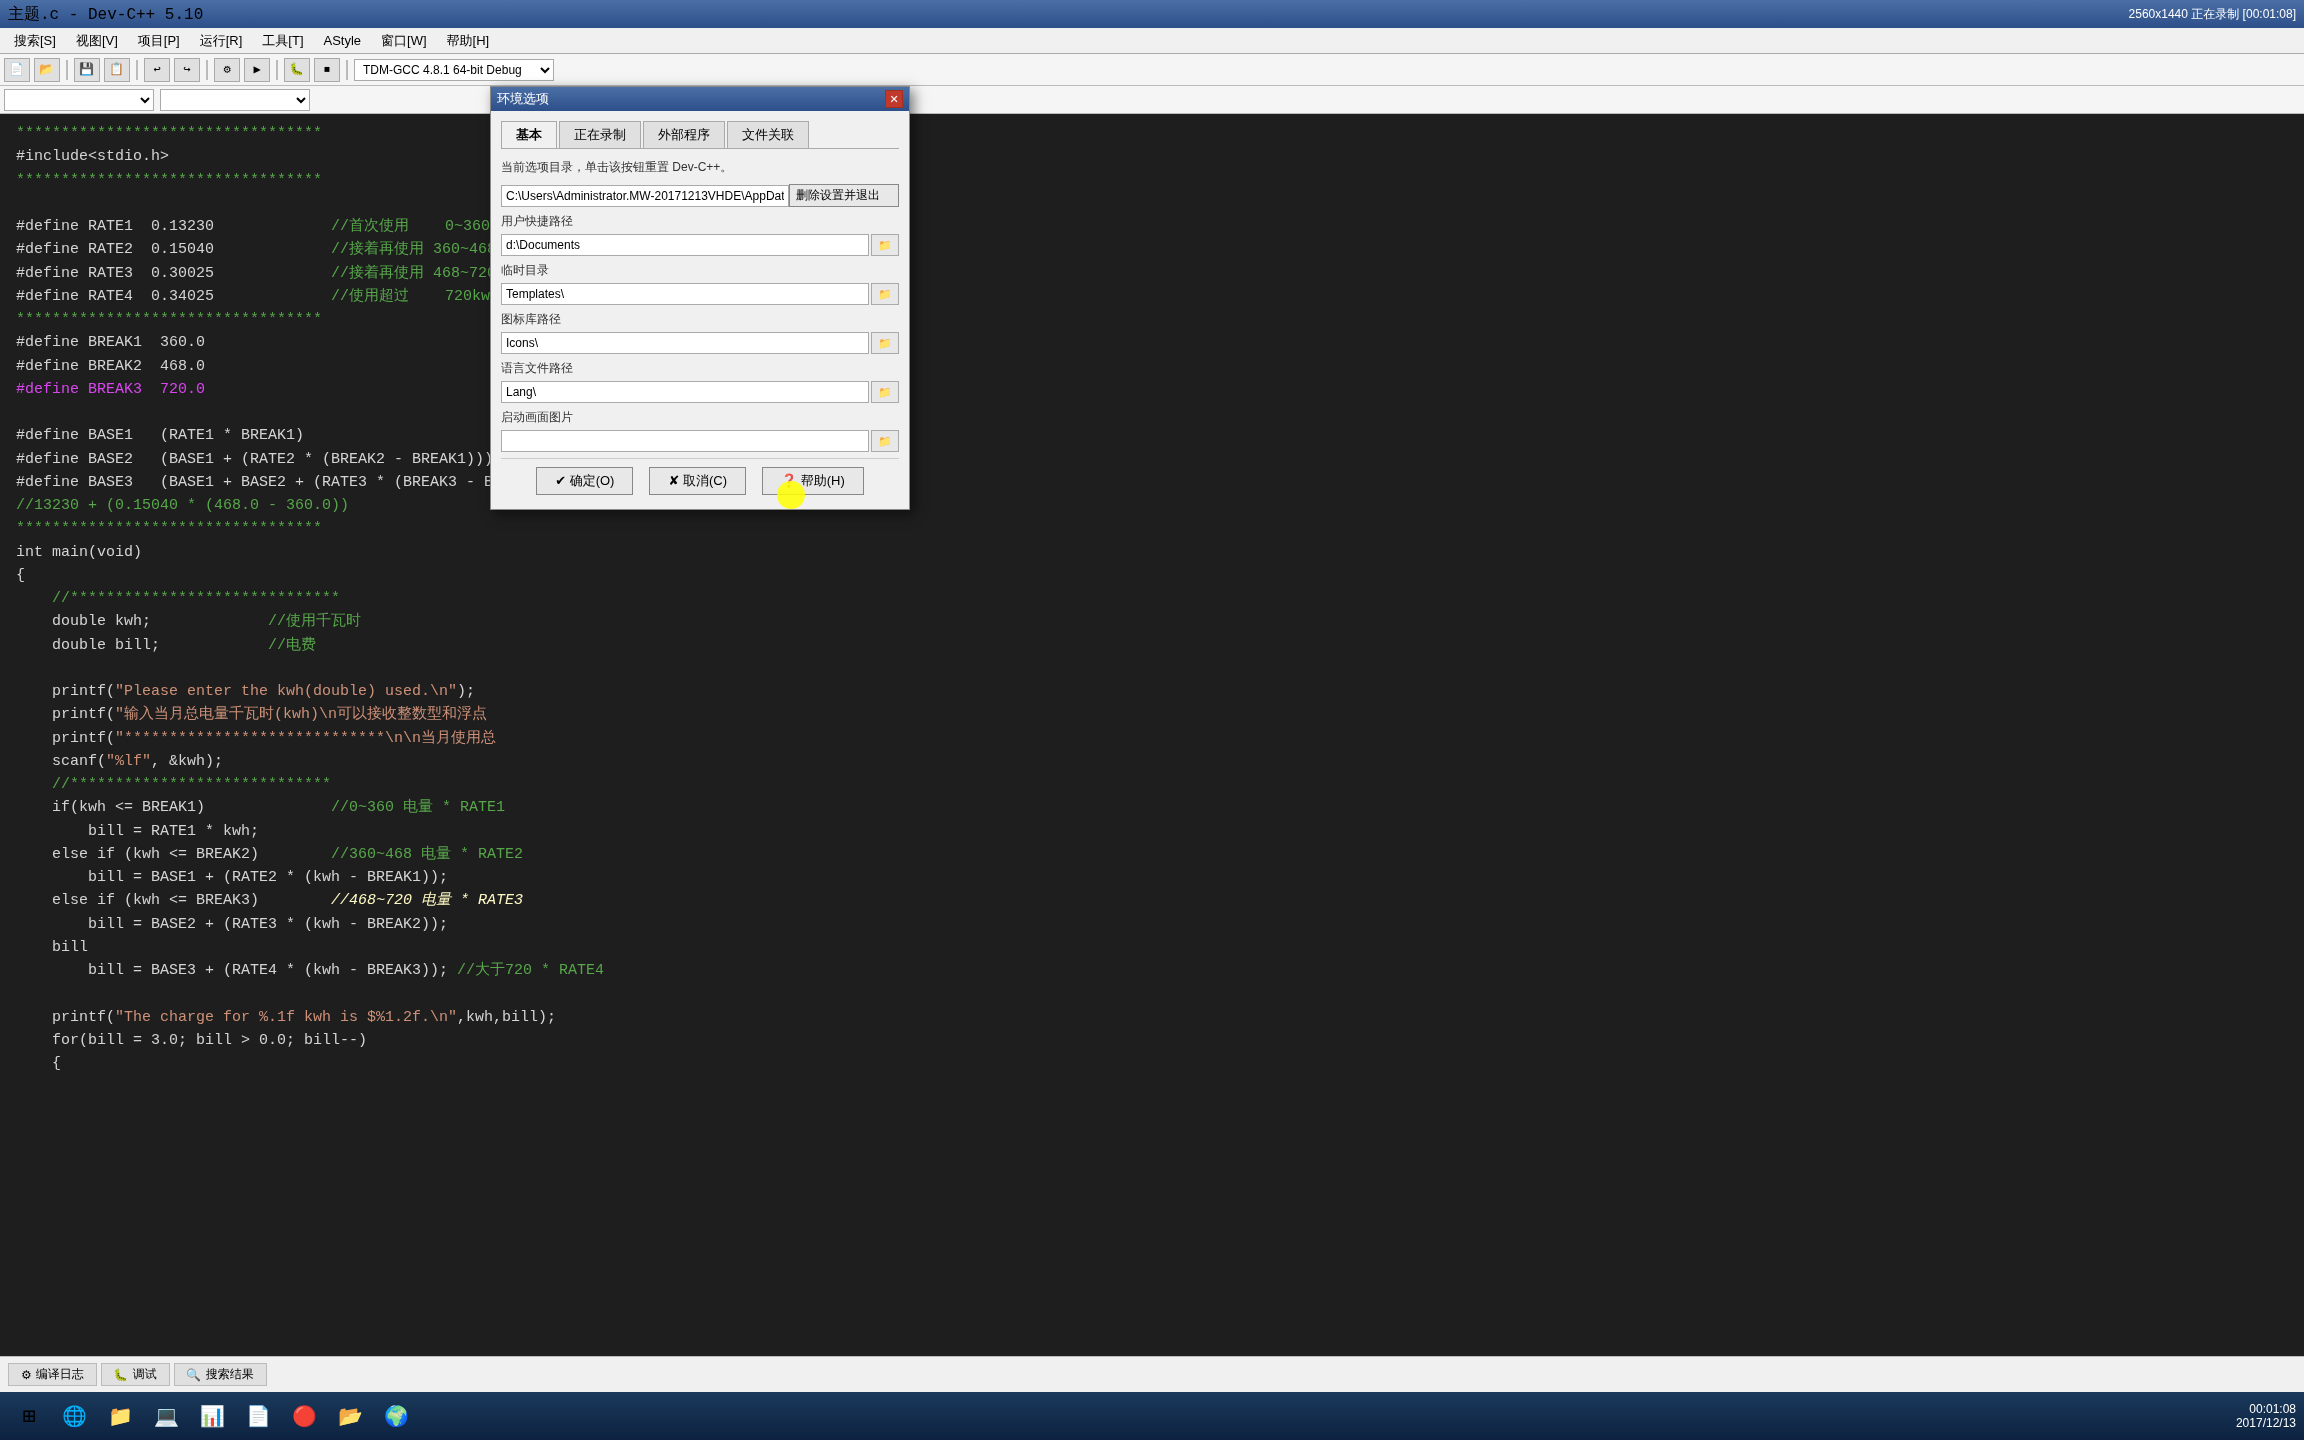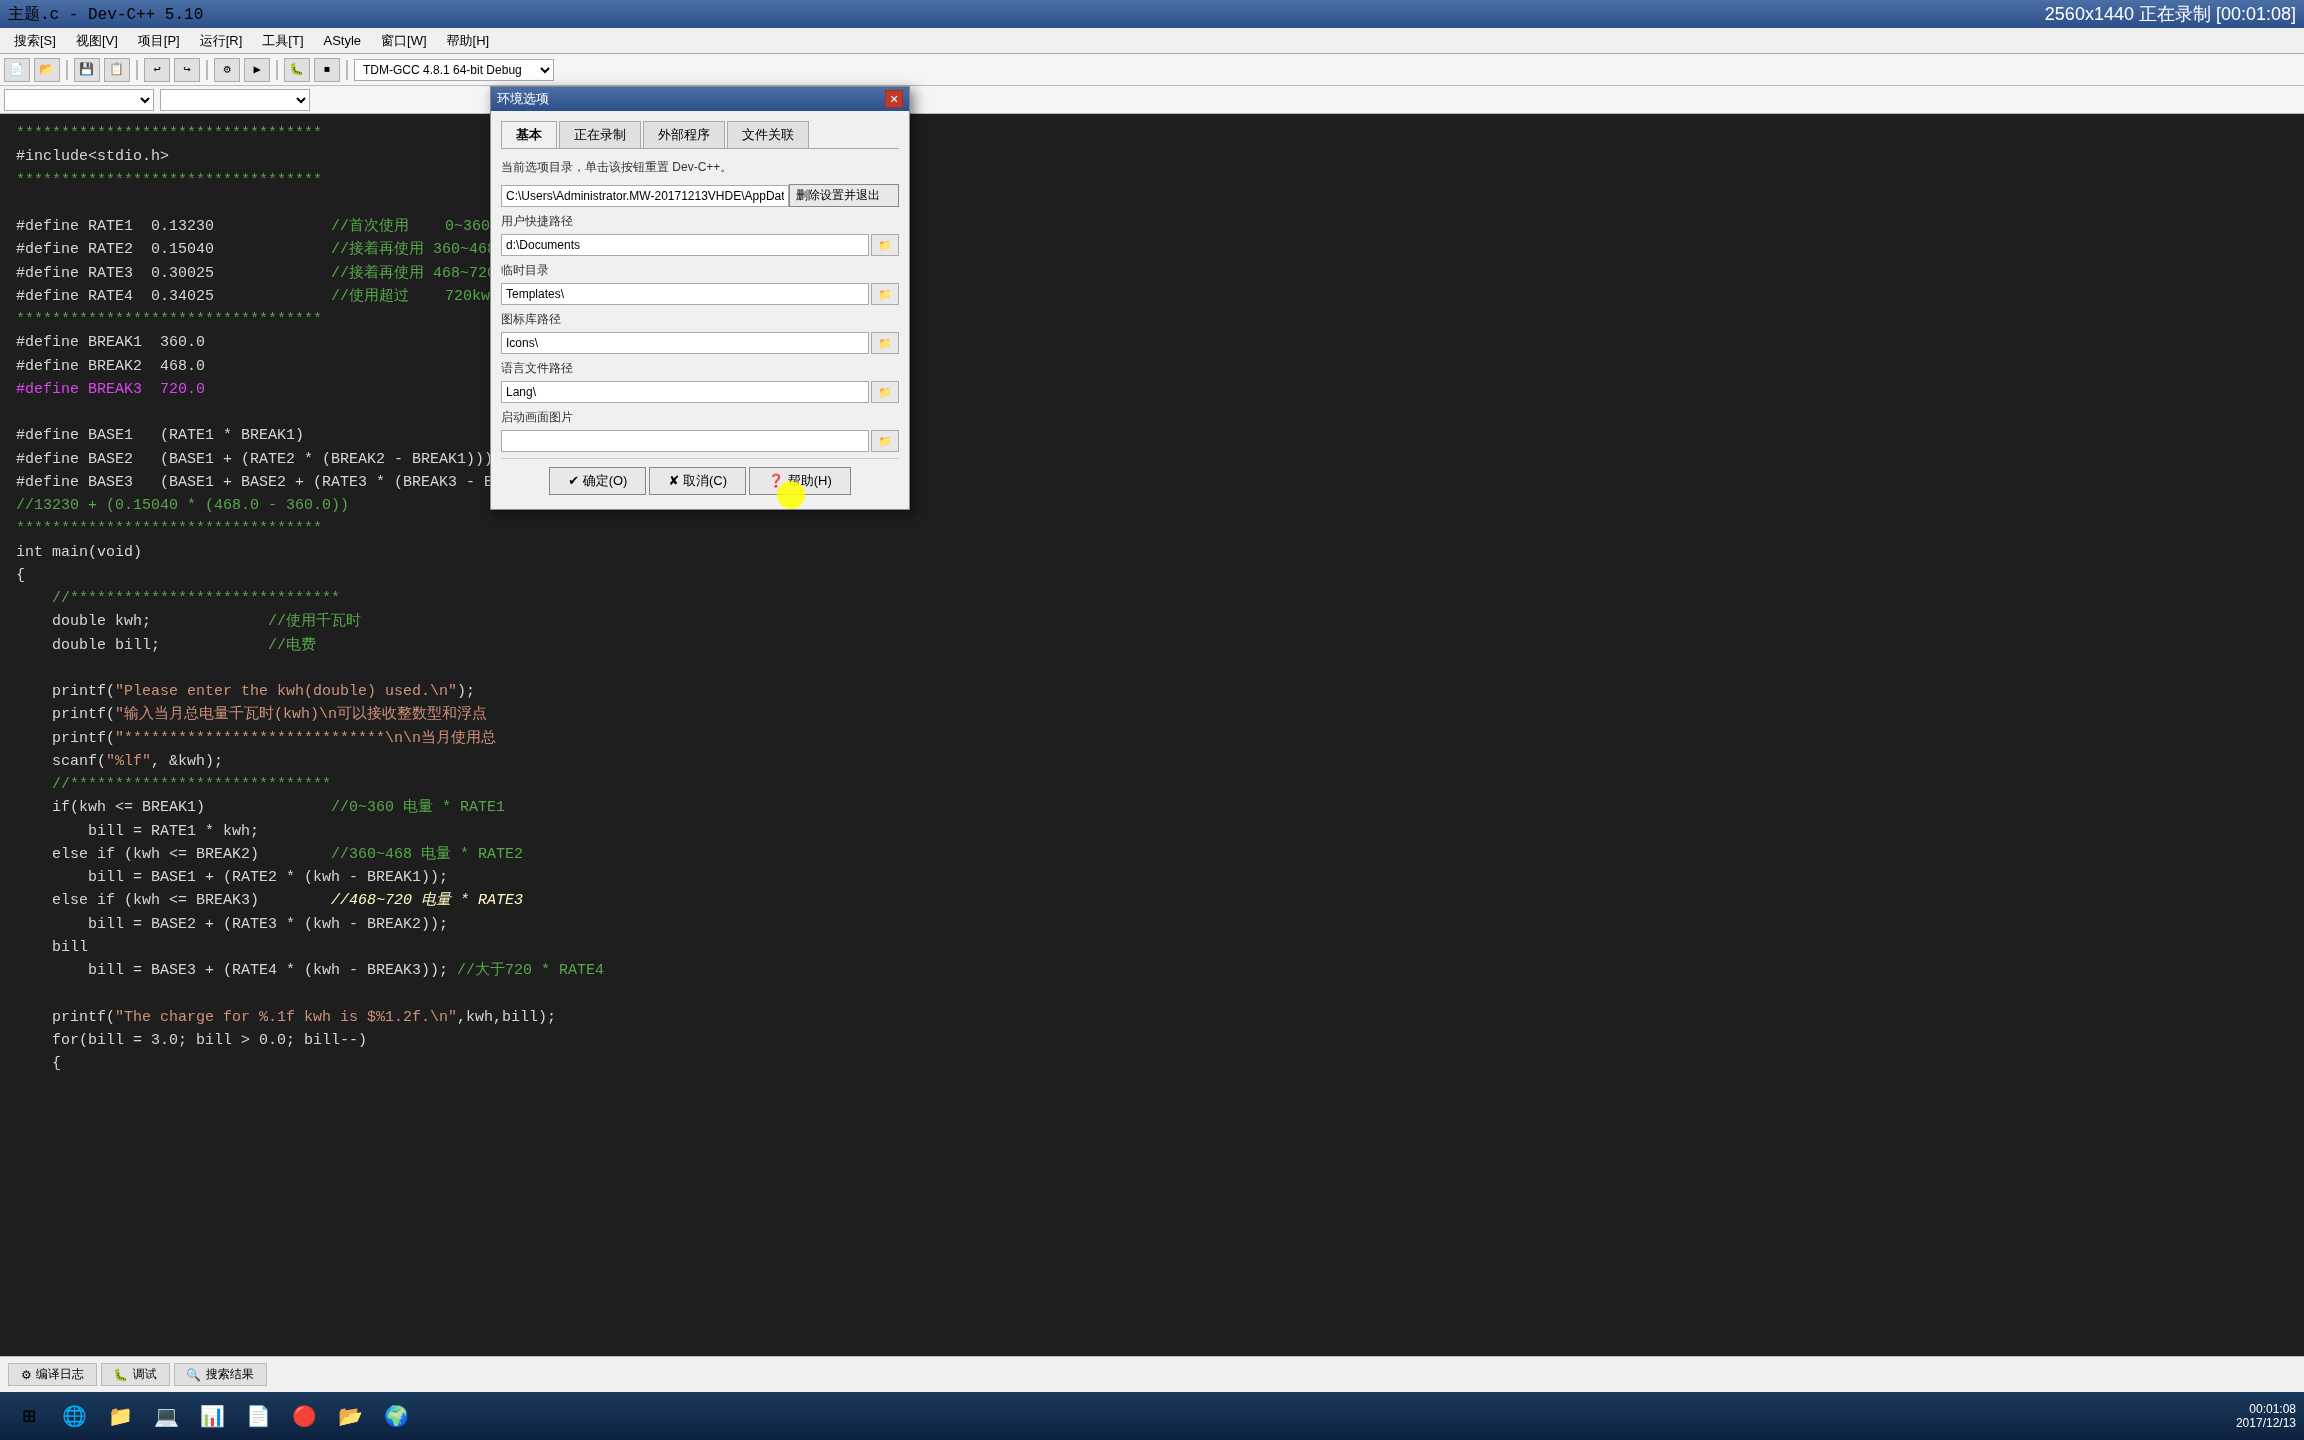--- a/index.html
+++ b/index.html
@@ -29,7 +29,7 @@
       align-items: center;
       gap: 10px;
       color: white;
-      font-size: 18px;
+      font-size: 12px;
       font-family: Arial, sans-serif;
     }
 

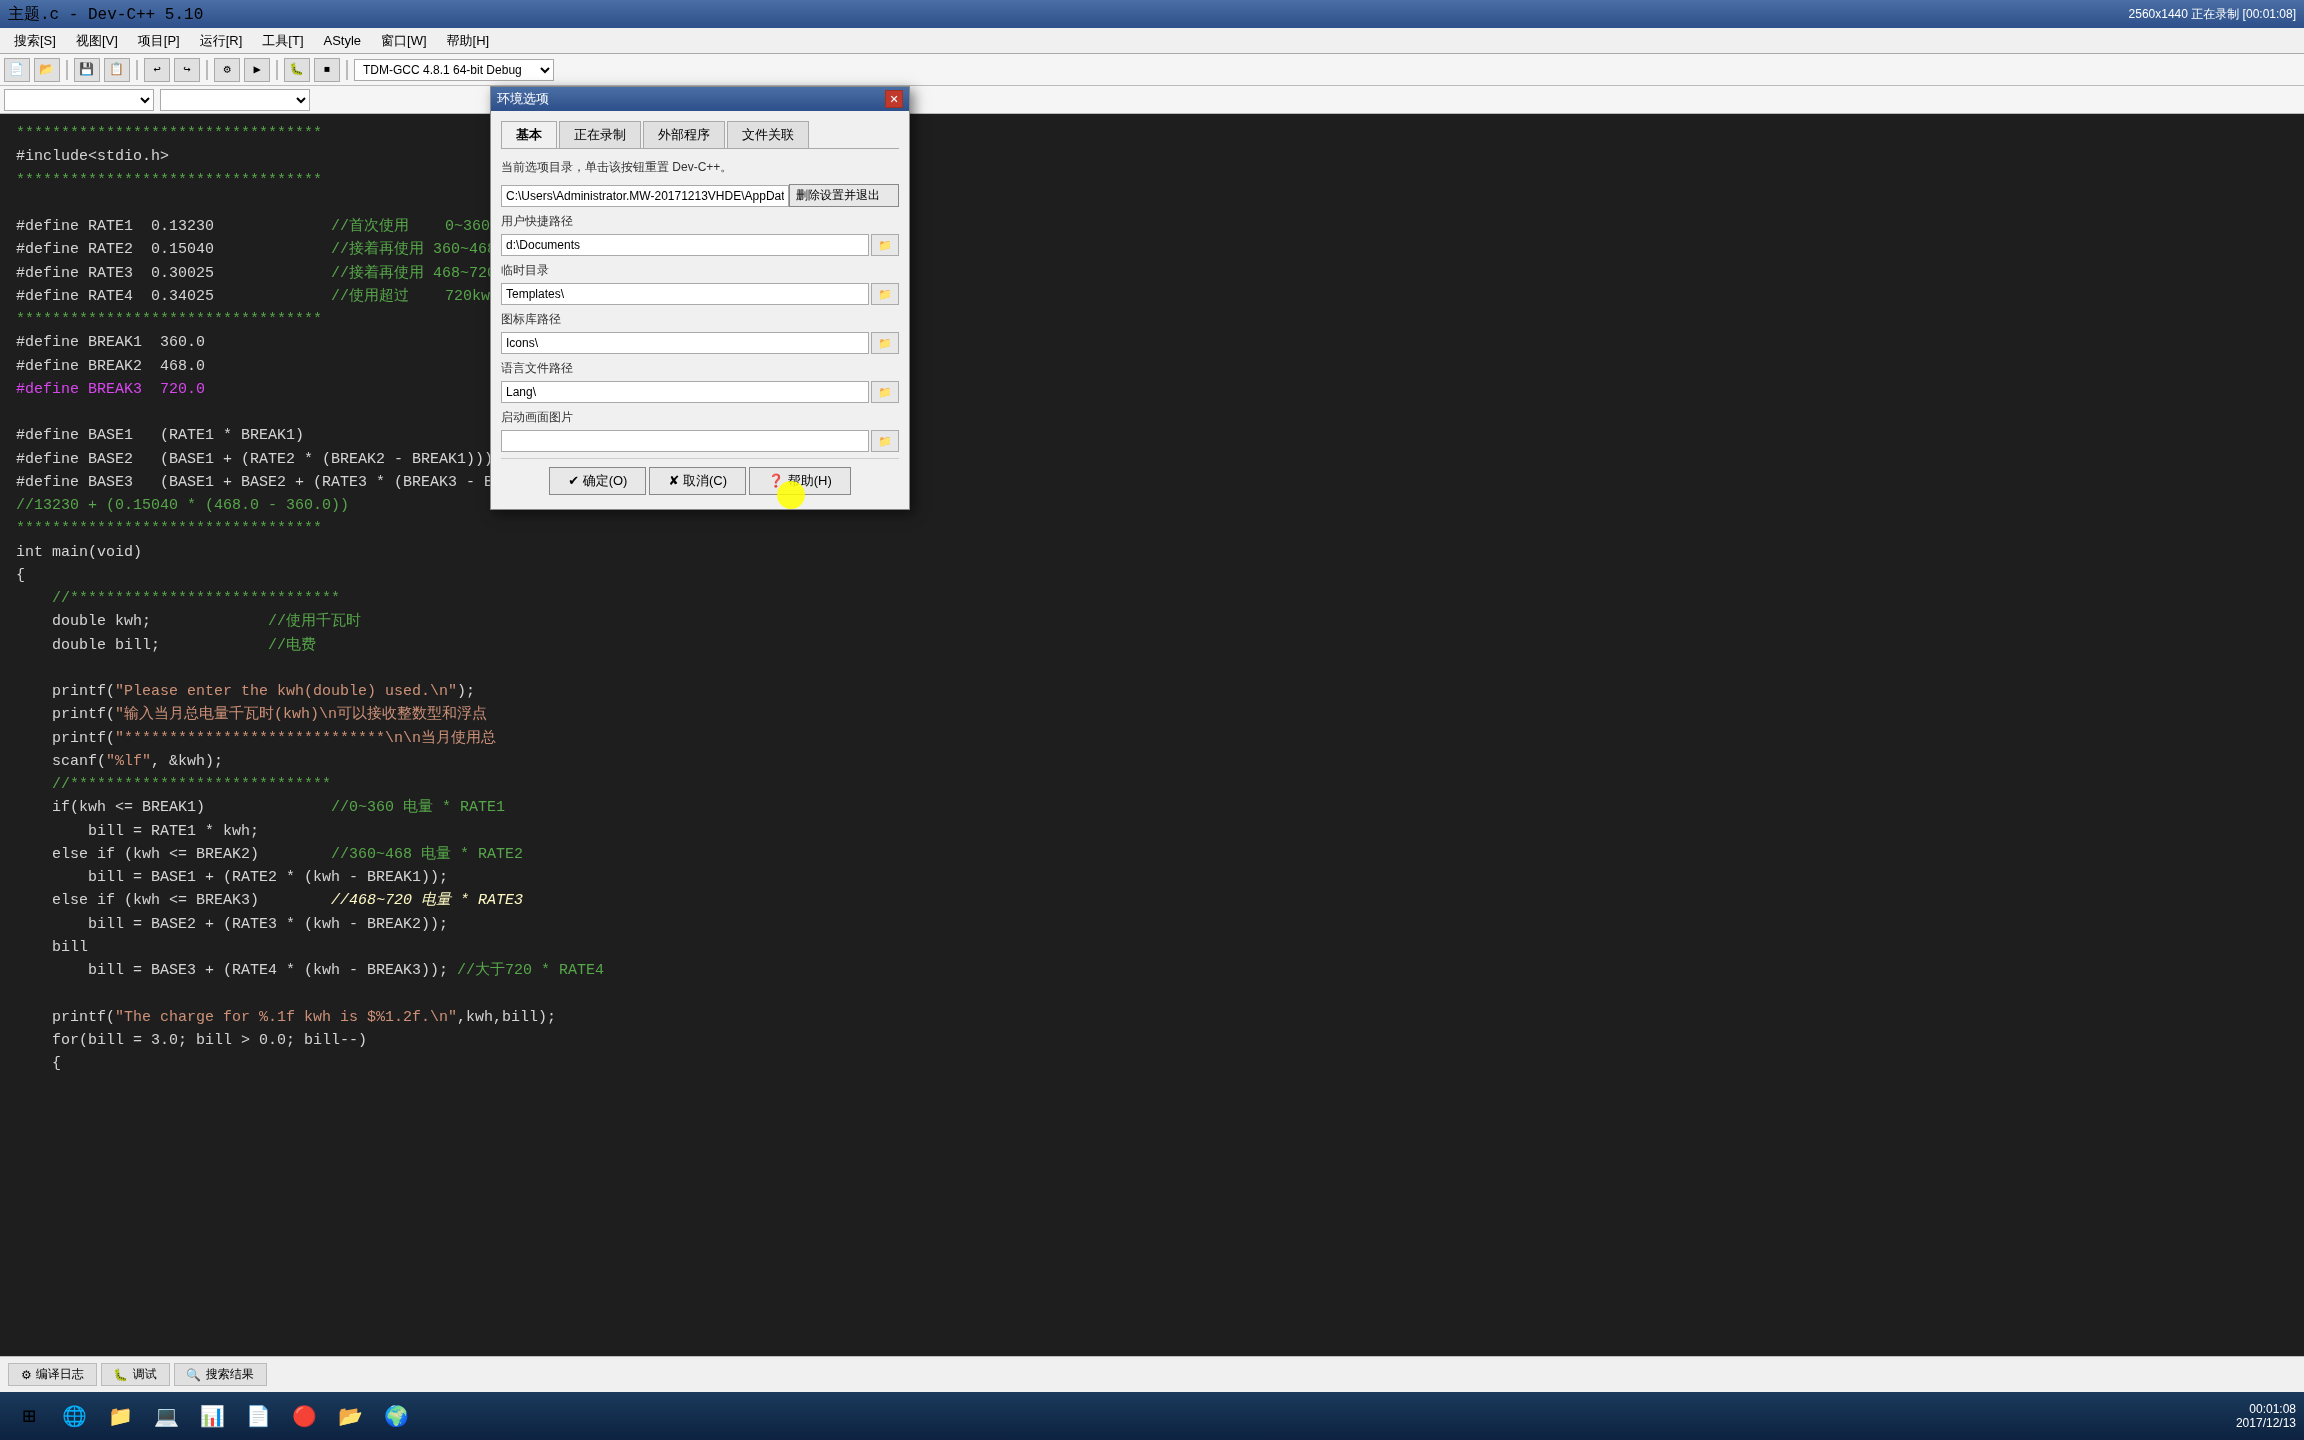--- a/index.html
+++ b/index.html
@@ -279,7 +279,7 @@
     .dialog-footer {
       display: flex;
       justify-content: center;
-      gap: 3px;
+      gap: 16px;
       padding: 8px 0 4px;
       border-top: 1px solid #ccc;
       margin-top: 6px;

